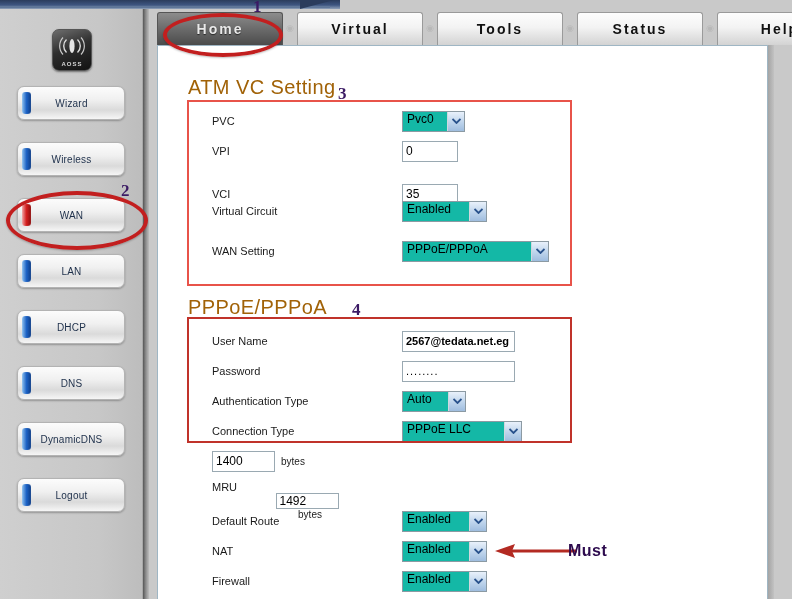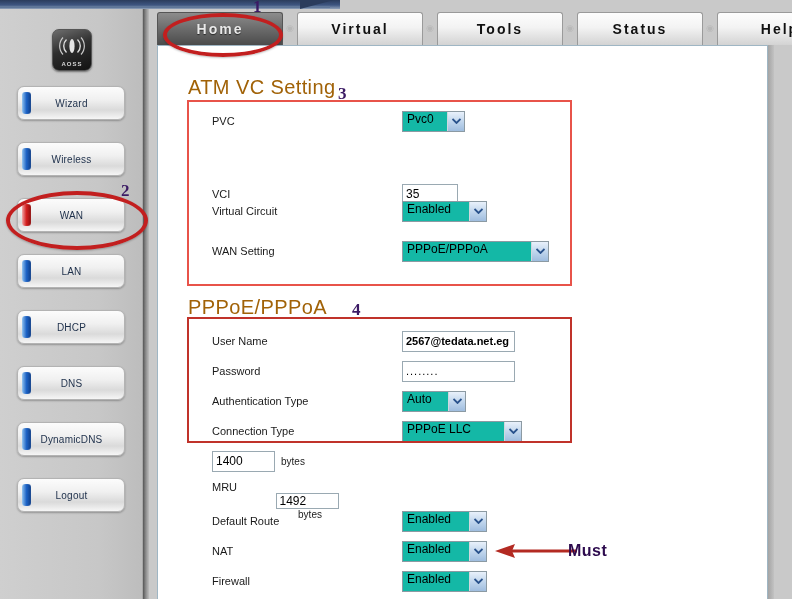--- a/index.html
+++ b/index.html
@@ -194,6 +194,10 @@
     </span>
   </div>
 
+  <div class="row" style="left:54px;top:95px;">
+    <span class="lbl" style="width:190px">VPI</span>
+    <span class="tf" style="width:56px">0</span>
+  </div>
 
   <div class="row" style="left:54px;top:125px;margin-top:13px;">
     <span class="lbl" style="width:190px">VCI</span>

